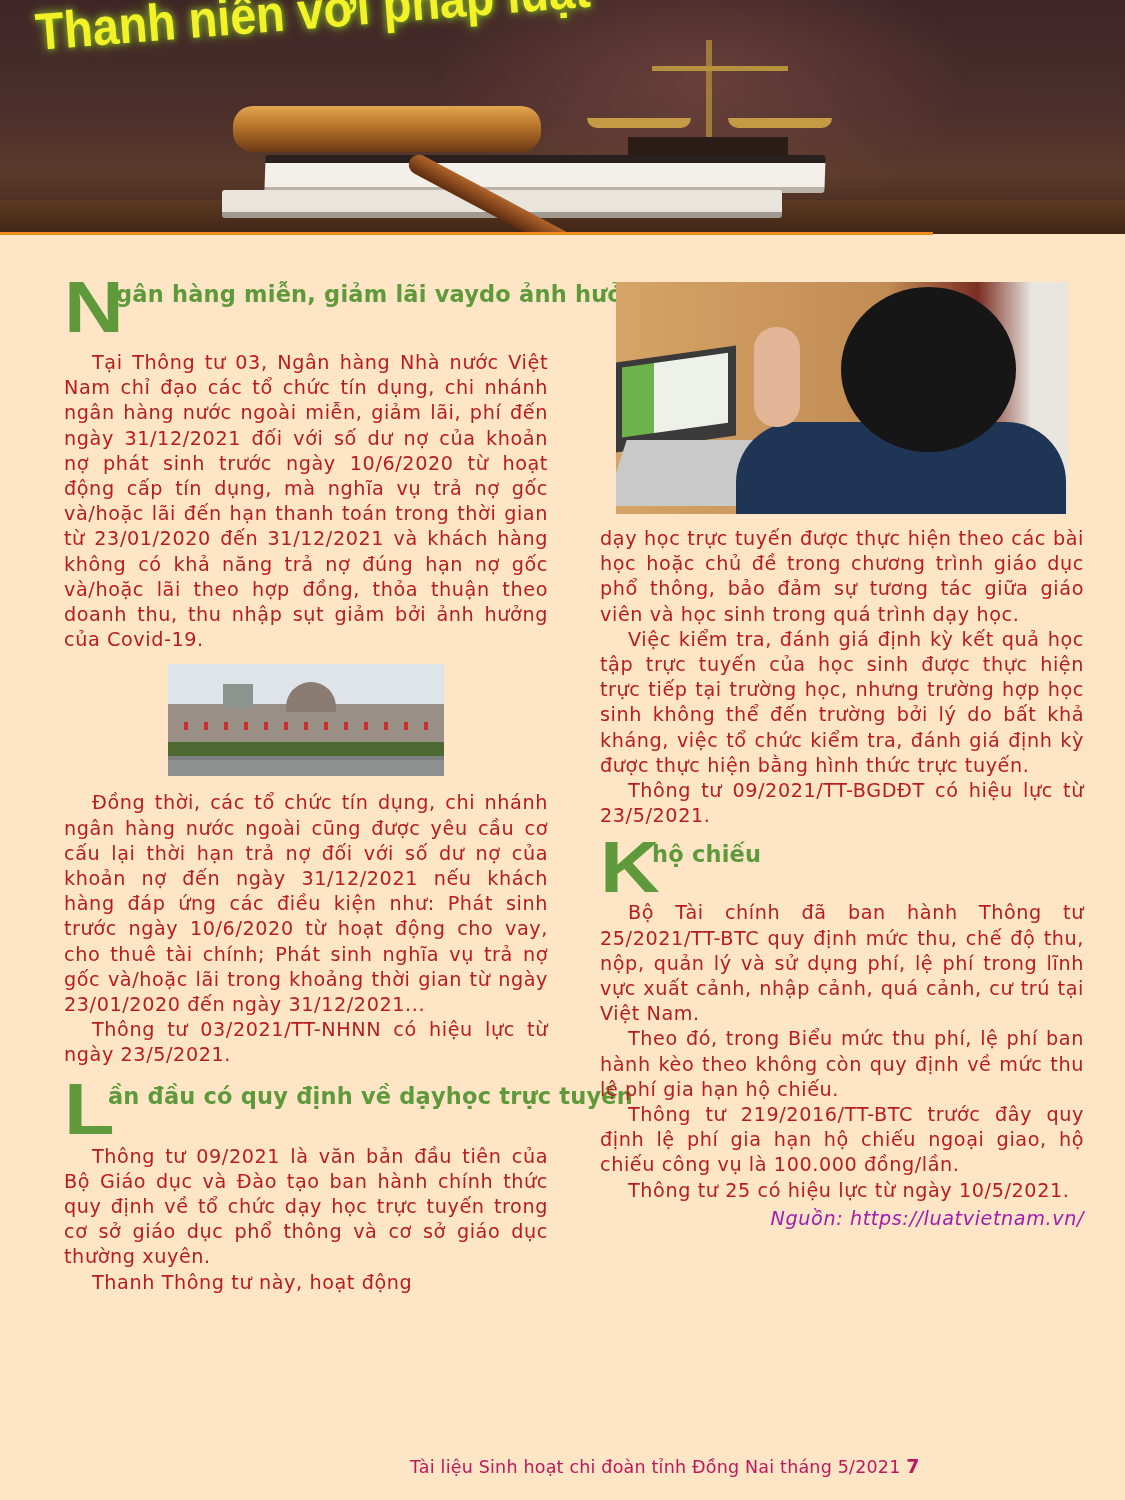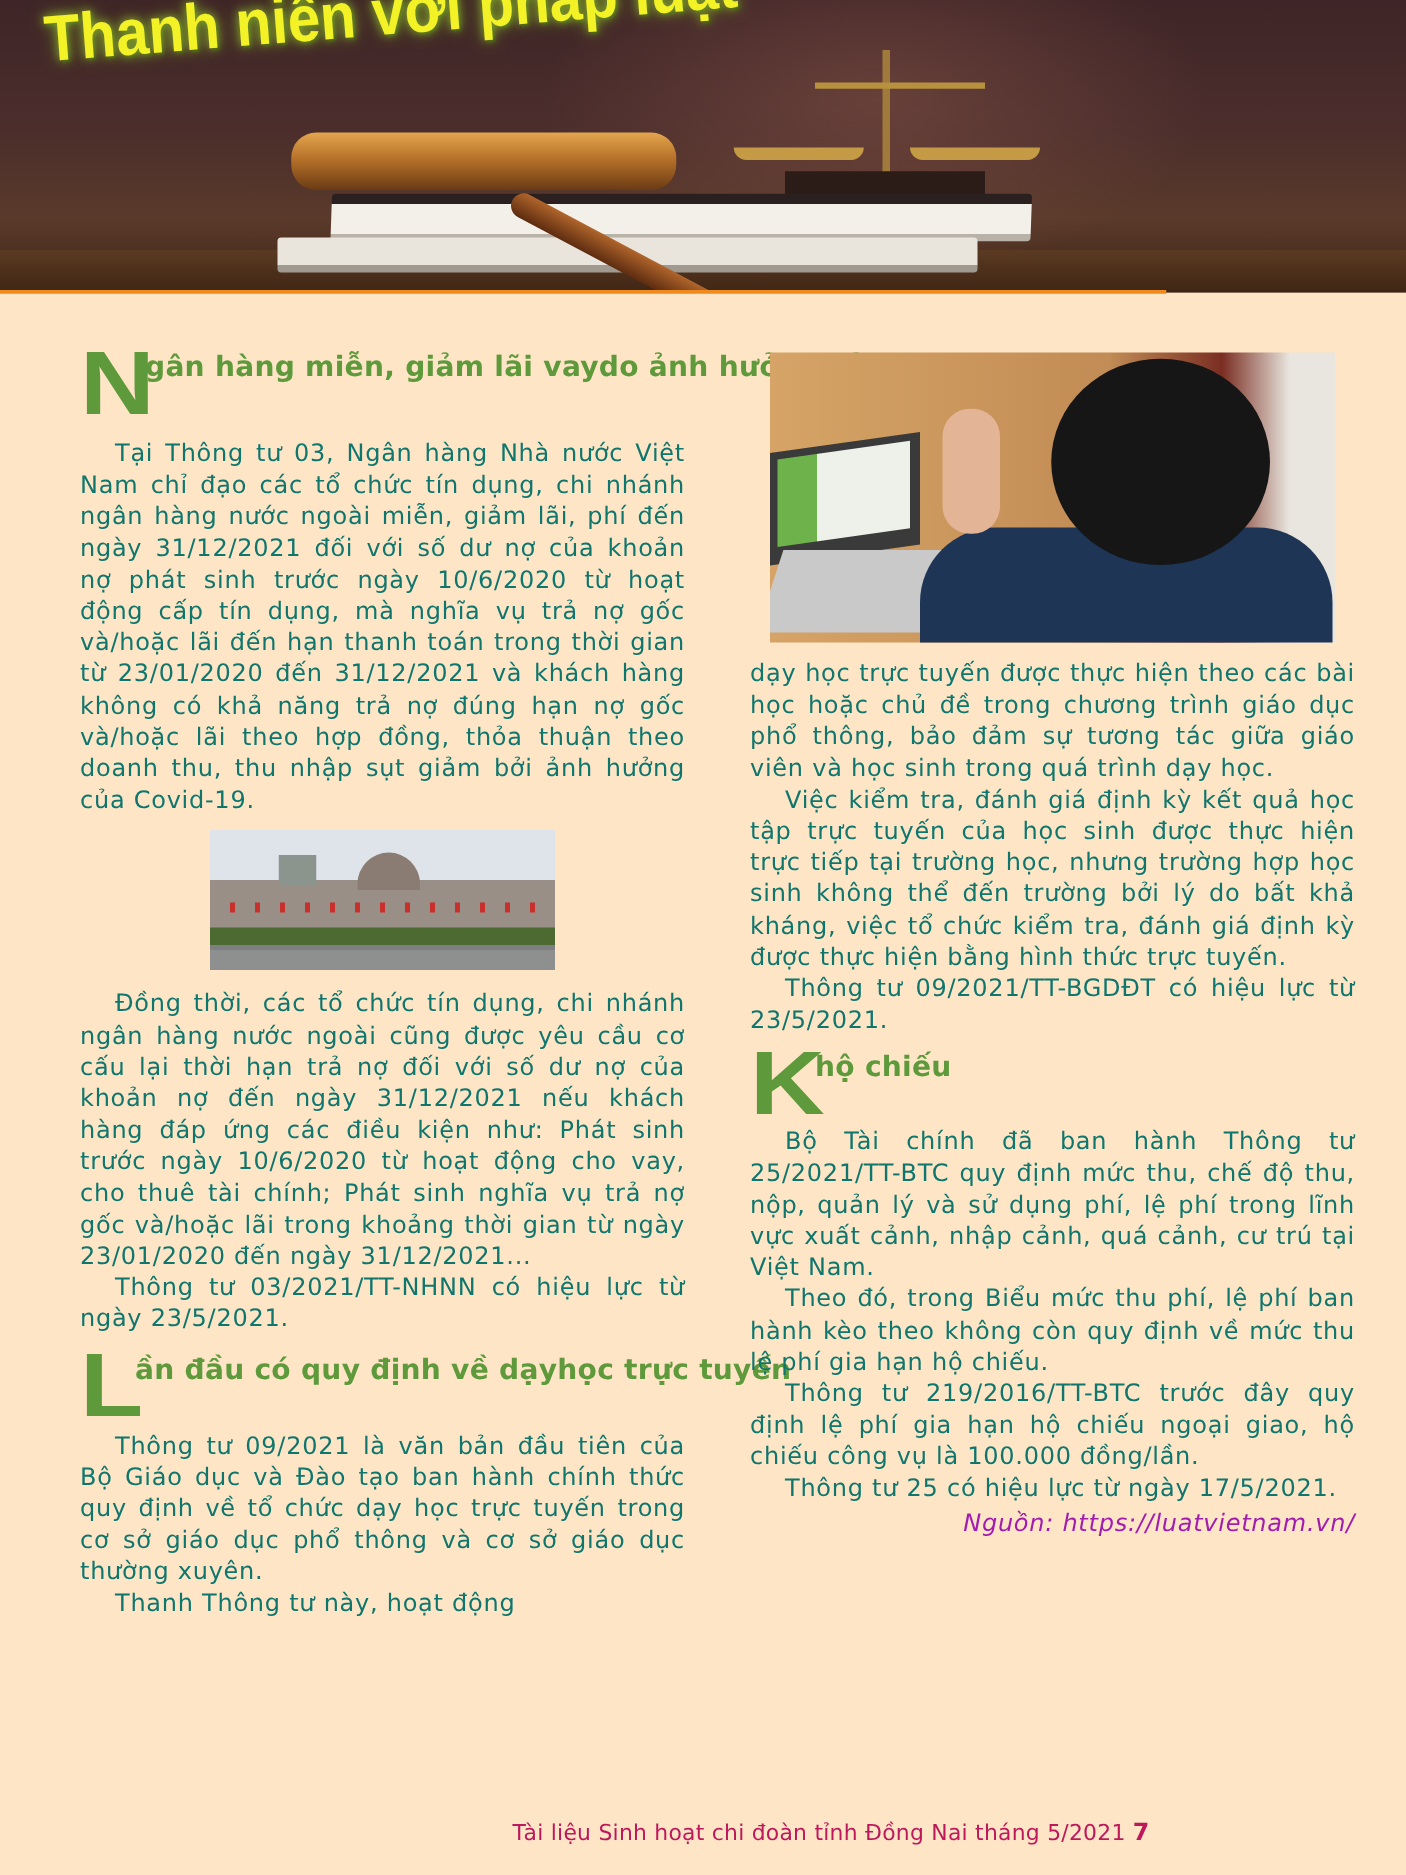--- a/index.html
+++ b/index.html
@@ -89,7 +89,7 @@
     letter-spacing: 0.2px;
   }
   .body-text {
-    font-size: 19.2px; line-height: 25.2px; color: #0f766e;
+    font-size: 19.2px; line-height: 25.2px; color: #b91c1c;
     text-align: justify; text-align-last: left; margin: 0;
     letter-spacing: 0.6px;
   }

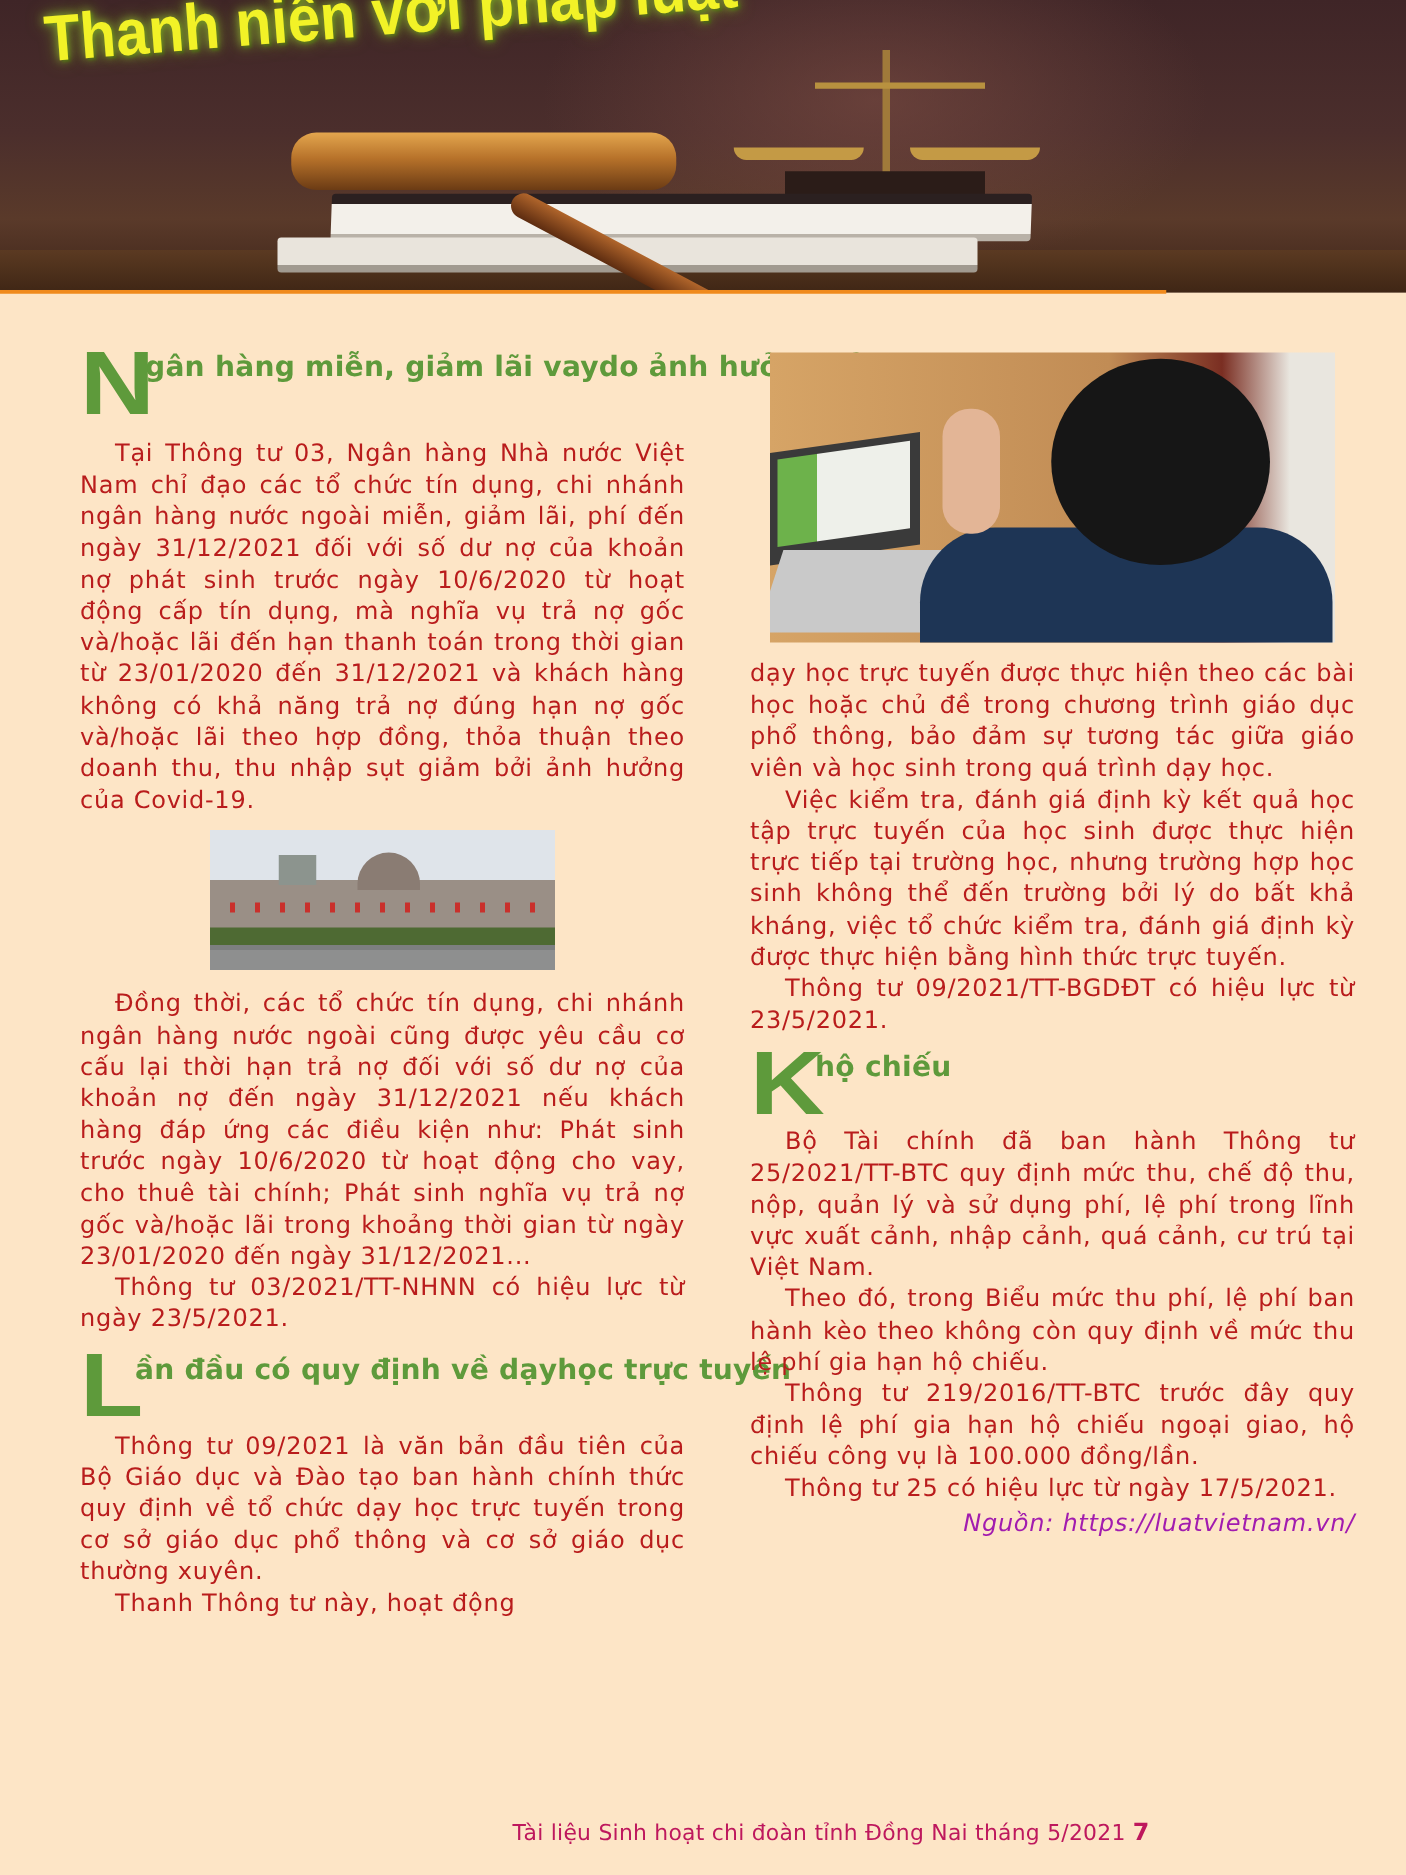--- a/index.html
+++ b/index.html
@@ -234,7 +234,7 @@
     <p>Bộ Tài chính đã ban hành Thông tư 25/2021/TT-BTC quy định mức thu, chế độ thu, nộp, quản lý và sử dụng phí, lệ phí trong lĩnh vực xuất cảnh, nhập cảnh, quá cảnh, cư trú tại Việt Nam.</p>
     <p>Theo đó, trong Biểu mức thu phí, lệ phí ban hành kèo theo không còn quy định về mức thu lệ phí gia hạn hộ chiếu.</p>
     <p>Thông tư 219/2016/TT-BTC trước đây quy định lệ phí gia hạn hộ chiếu ngoại giao, hộ chiếu công vụ là 100.000 đồng/lần.</p>
-    <p>Thông tư 25 có hiệu lực từ ngày 17/5/2021.</p>
+    <p>Thông tư 25 có hiệu lực từ ngày 10/5/2021.</p>
   </div>
   <div class="source">Nguồn: https://luatvietnam.vn/</div>
 </div>

